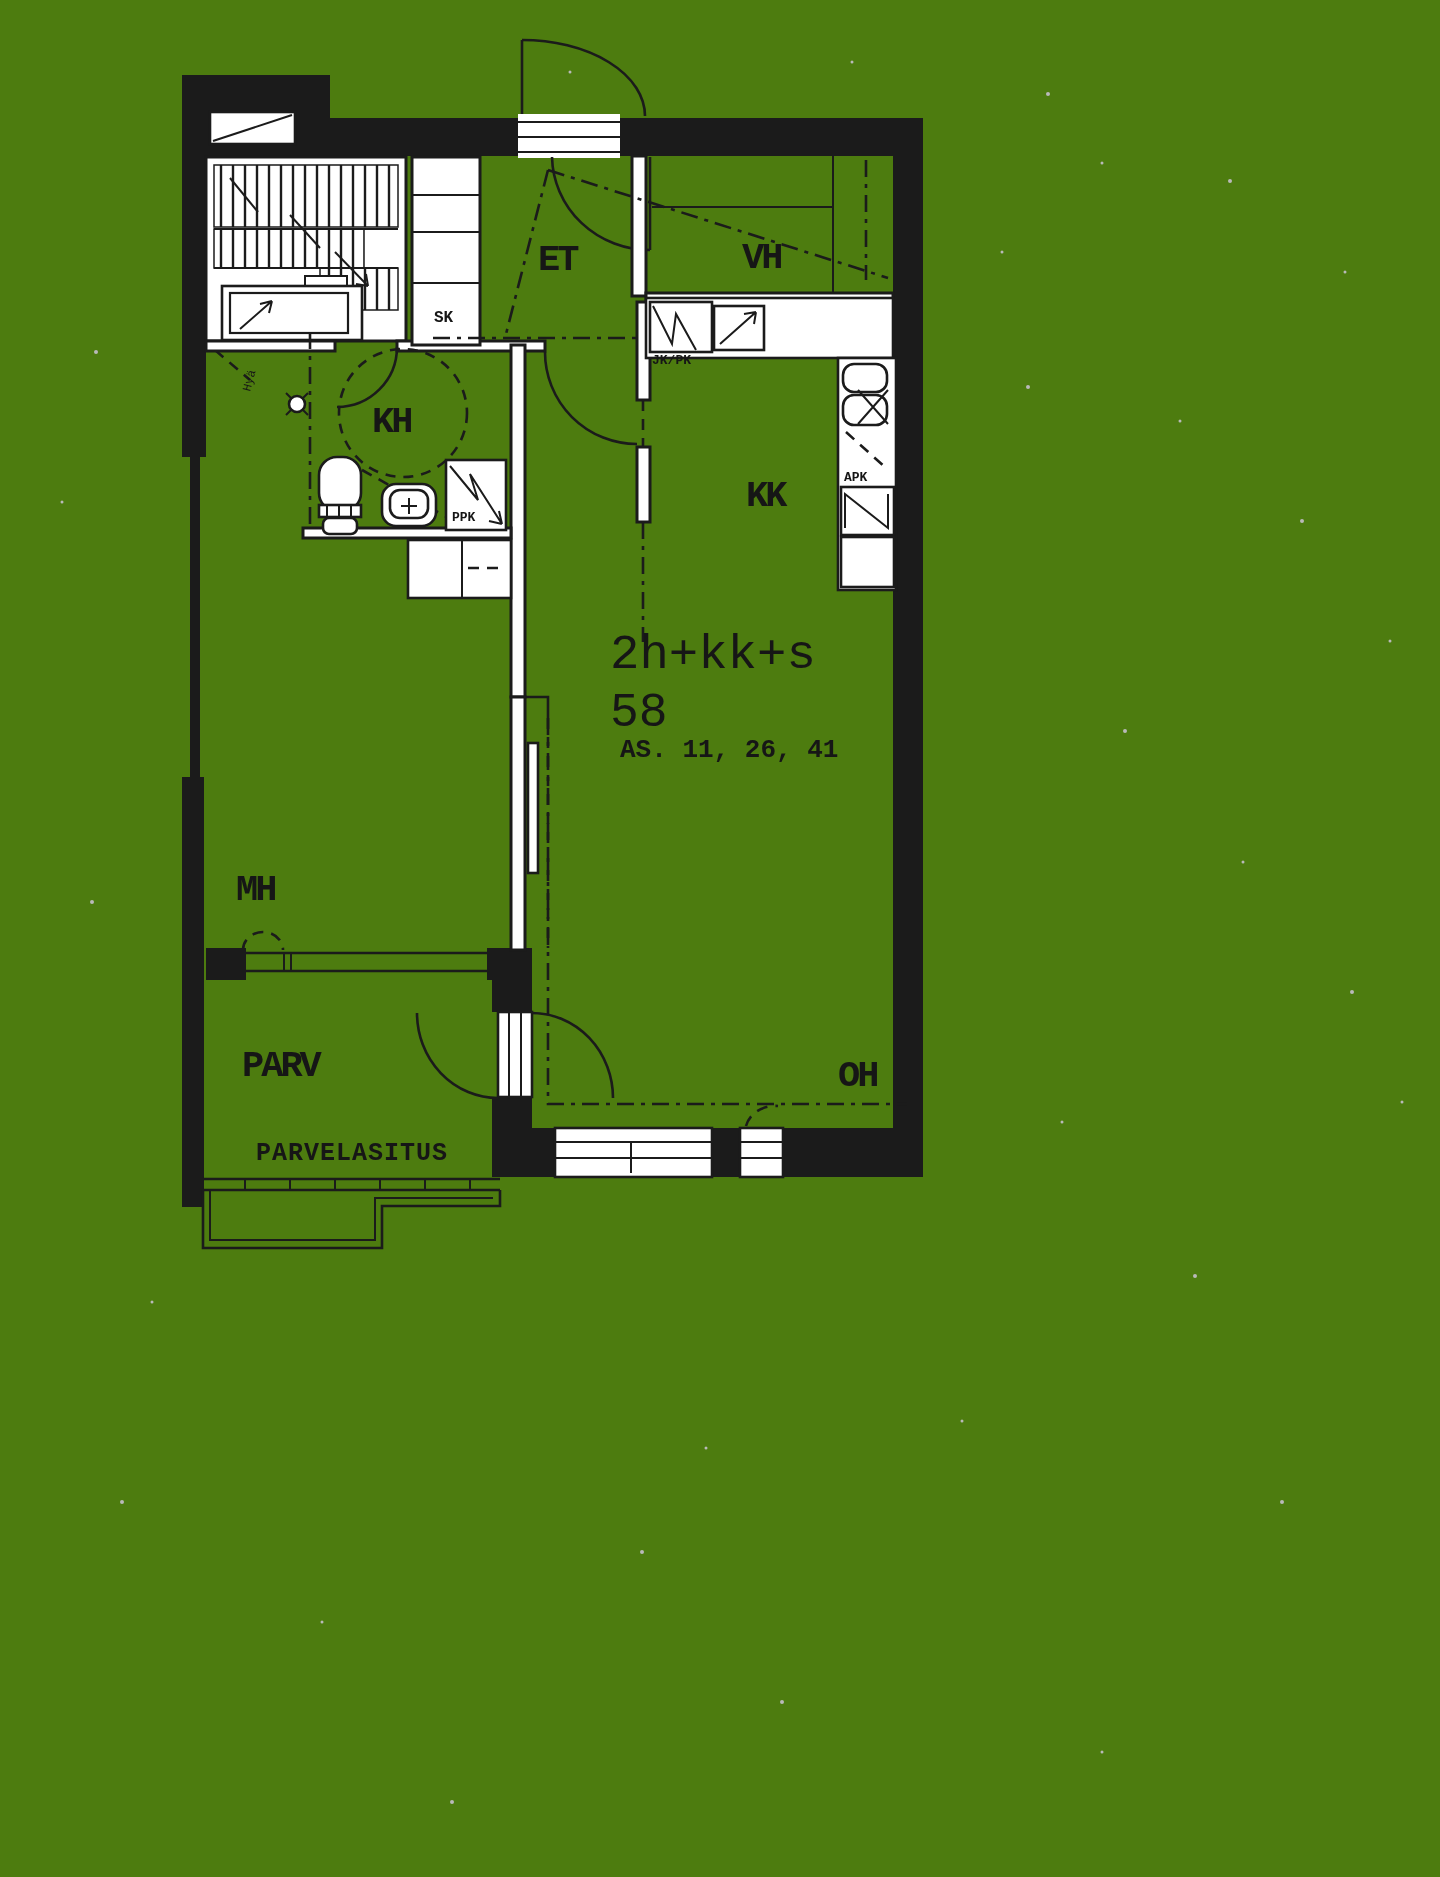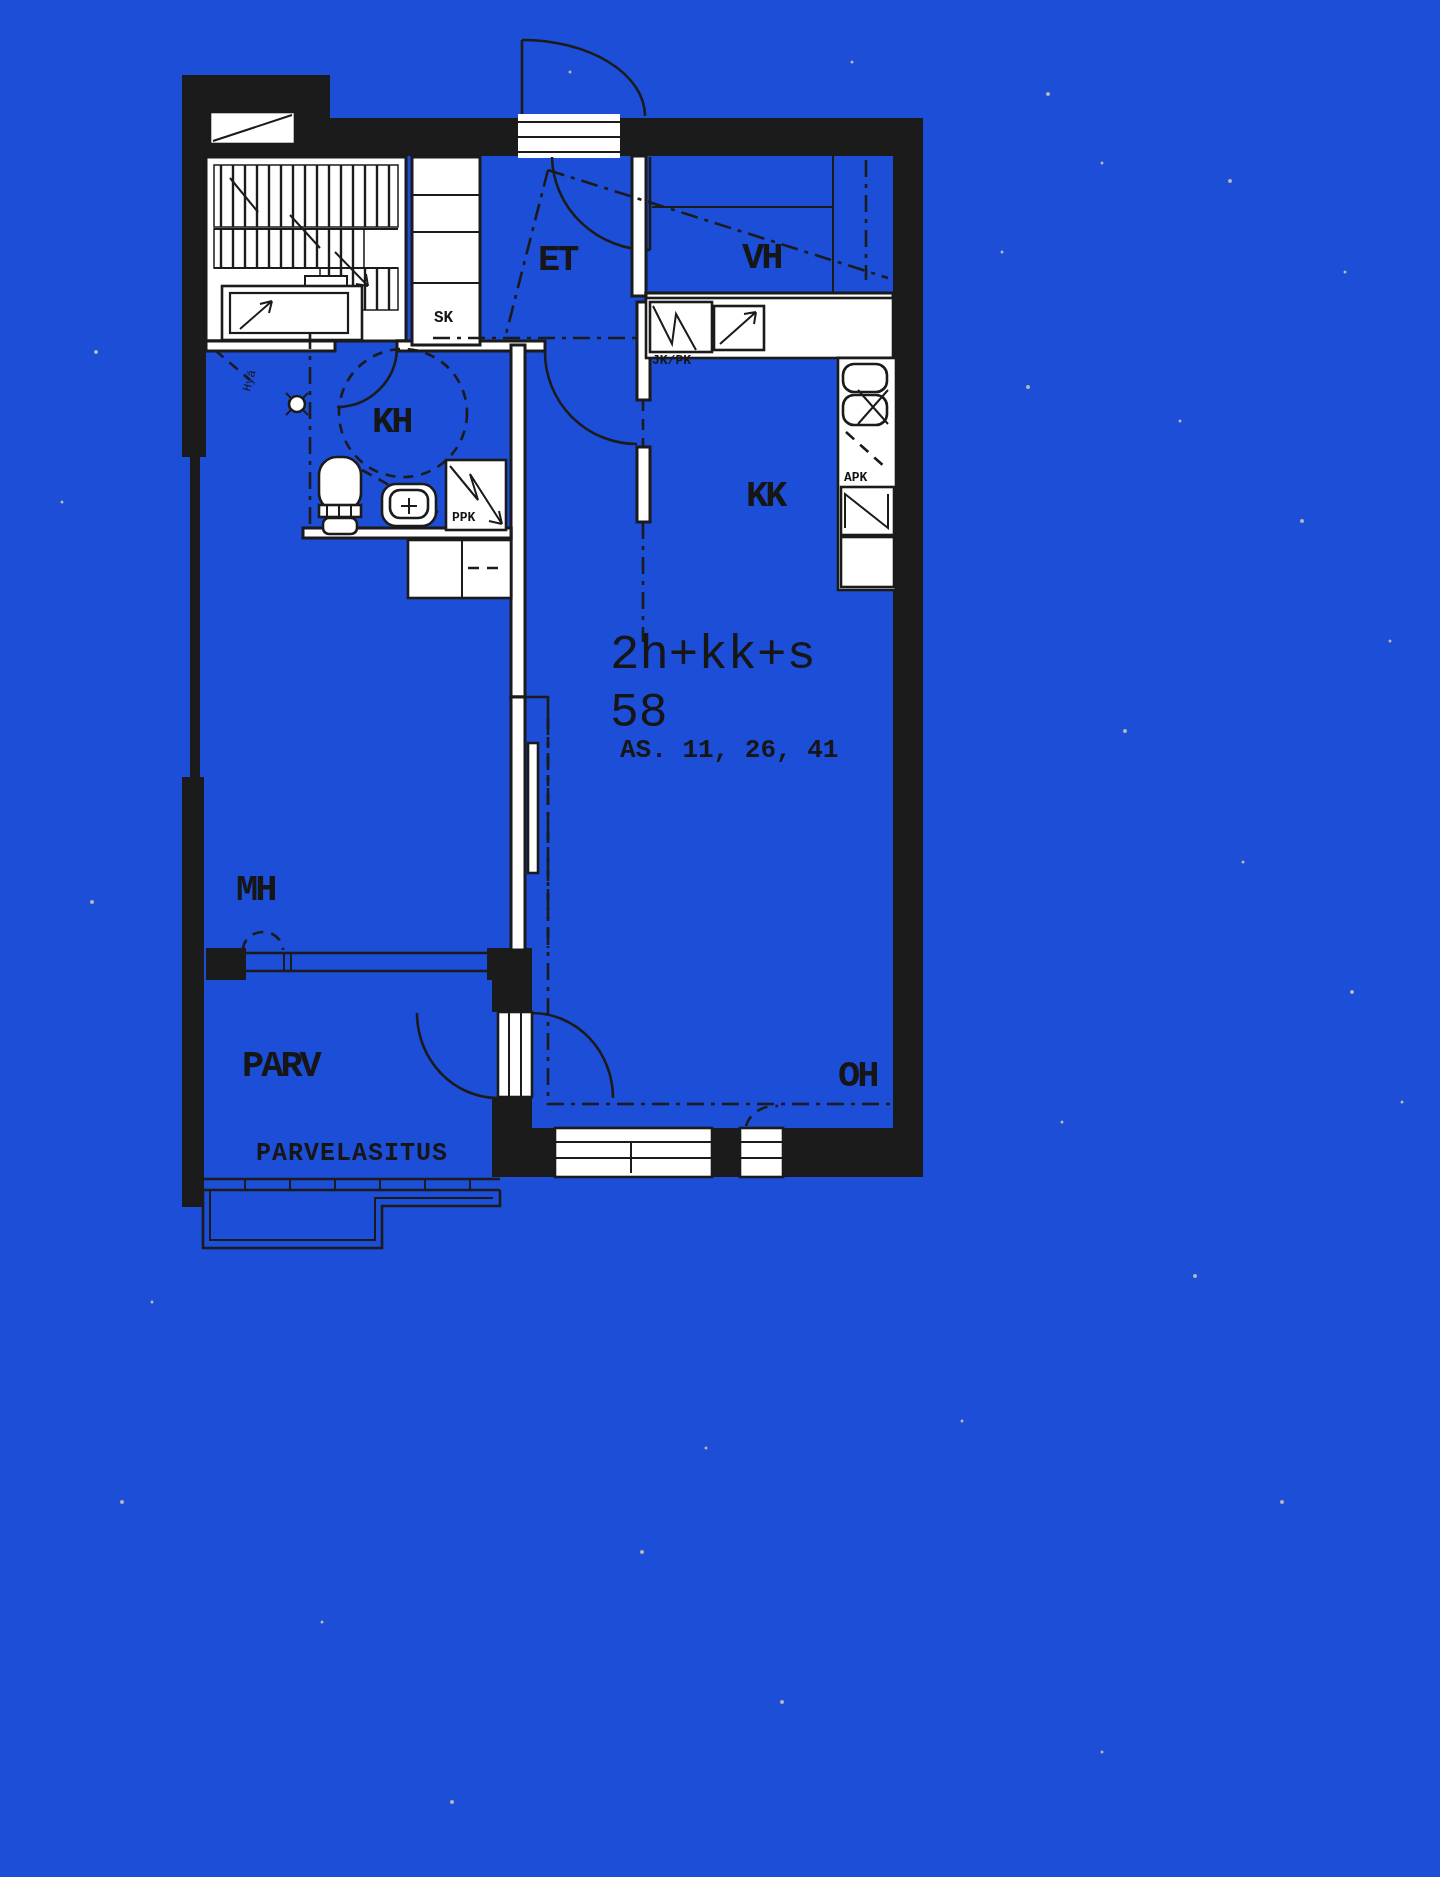--- a/index.html
+++ b/index.html
@@ -3,7 +3,7 @@
 <meta charset="utf-8">
 <style>
   html,body{margin:0;padding:0;background:#ffffff;}
-  .page{position:relative;width:1440px;height:1877px;background:#1d4ed8;overflow:hidden;}
+  .page{position:relative;width:1440px;height:1877px;background:#4d7c0f;overflow:hidden;}
   svg{position:absolute;left:0;top:0;}
   
   .w   {fill:#1b1b1b;stroke:none;}

